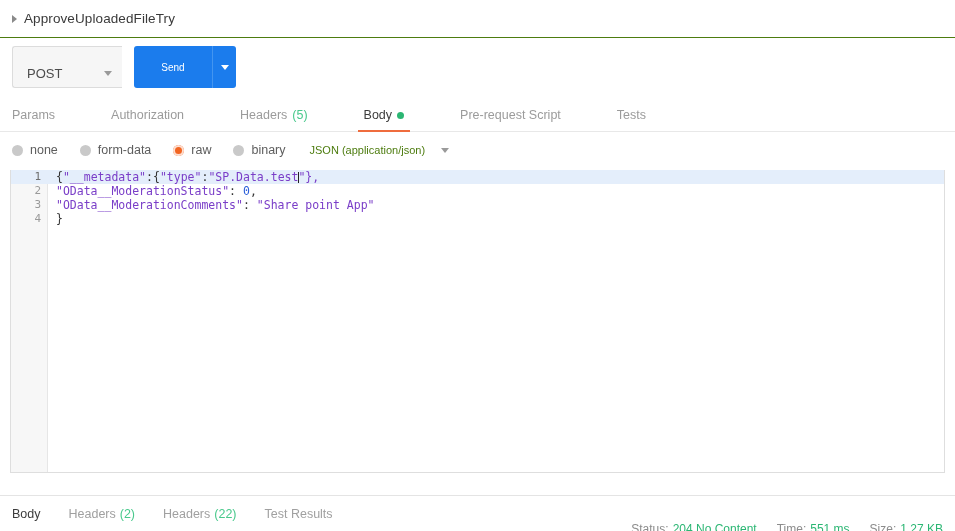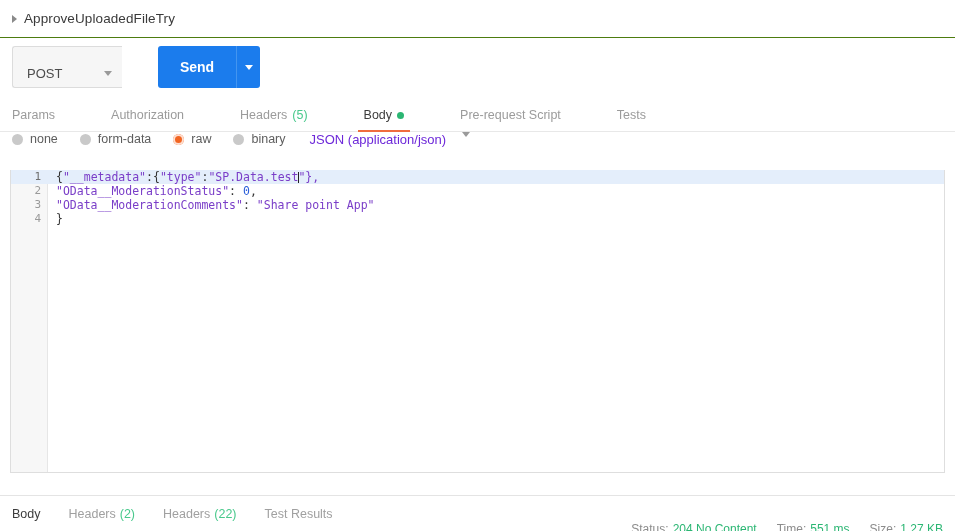--- a/index.html
+++ b/index.html
@@ -94,12 +94,11 @@
     color: #fff;
     border: none;
     width: 78px;
-    font-size: 14px;
-    font-weight: bold;
+    font-size: 10px;
+    font-weight: normal;
     border-radius: 3px 0 0 3px;
     cursor: pointer;
     font-family: "Liberation Sans", sans-serif;
-    margin-left: 24px;
   }
   .send-caret-btn {
     background: #1b7ced;

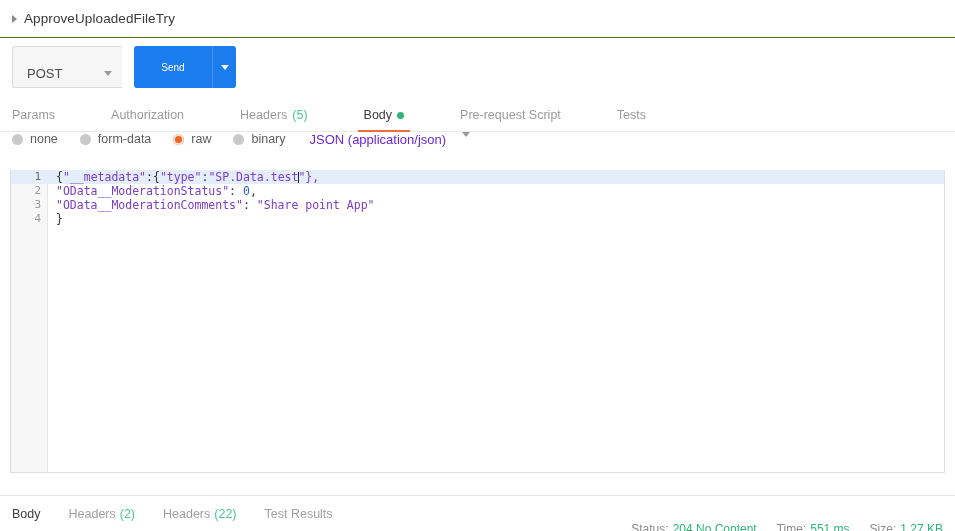--- a/index.html
+++ b/index.html
@@ -159,7 +159,7 @@
   
   .bodytype-row {
     display: flex;
-    align-items: flex-start;
+    align-items: center;
     height: 36px;
     padding: 0 12px;
     background: #fff;

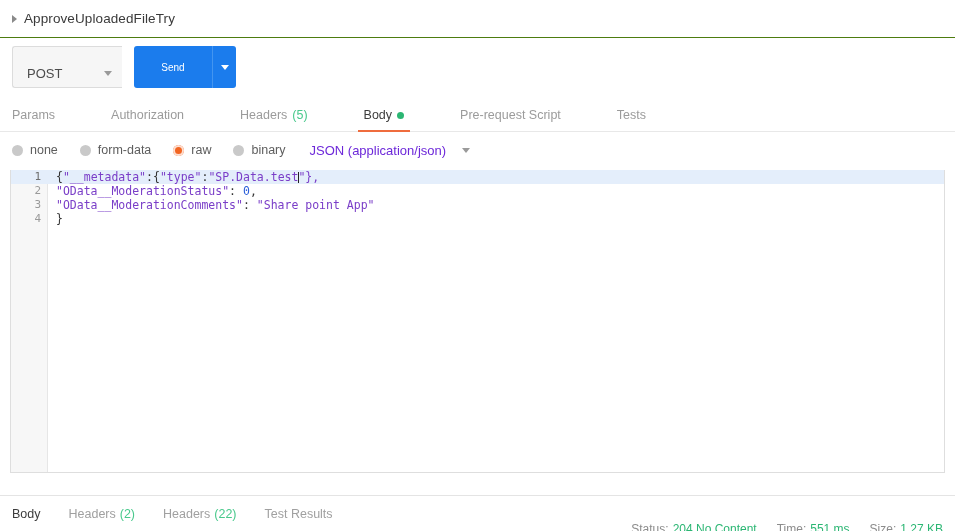--- a/index.html
+++ b/index.html
@@ -184,8 +184,8 @@
     box-shadow: inset 0 0 0 2px #fdded0;
   }
   .json-type {
-    font-size: 13px;
-    color: #6d28d9;
+    font-size: 11px;
+    color: #4d7c0f;
     margin-left: 2px;
     cursor: pointer;
   }

